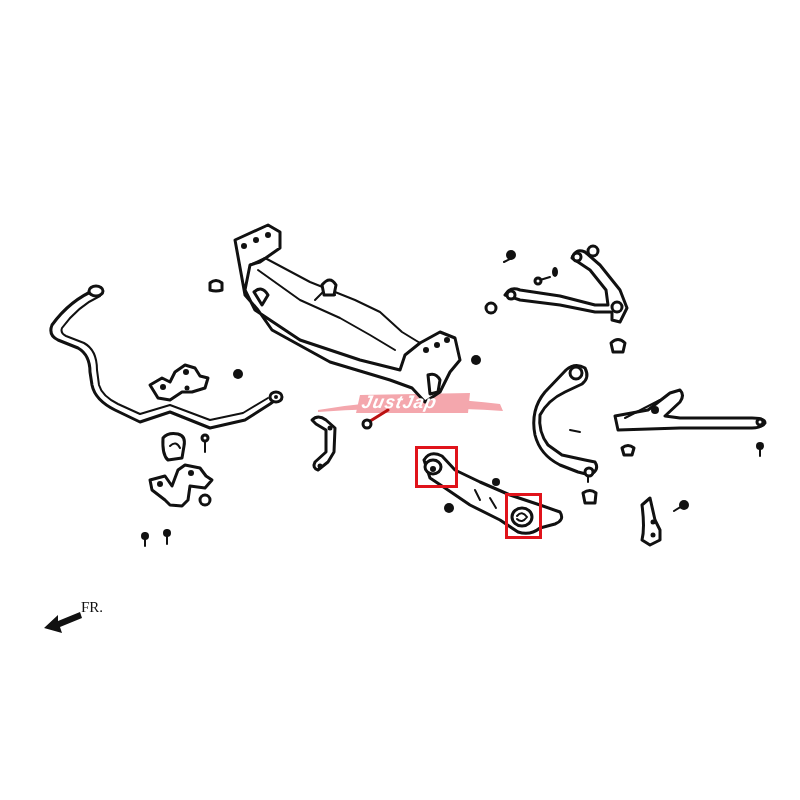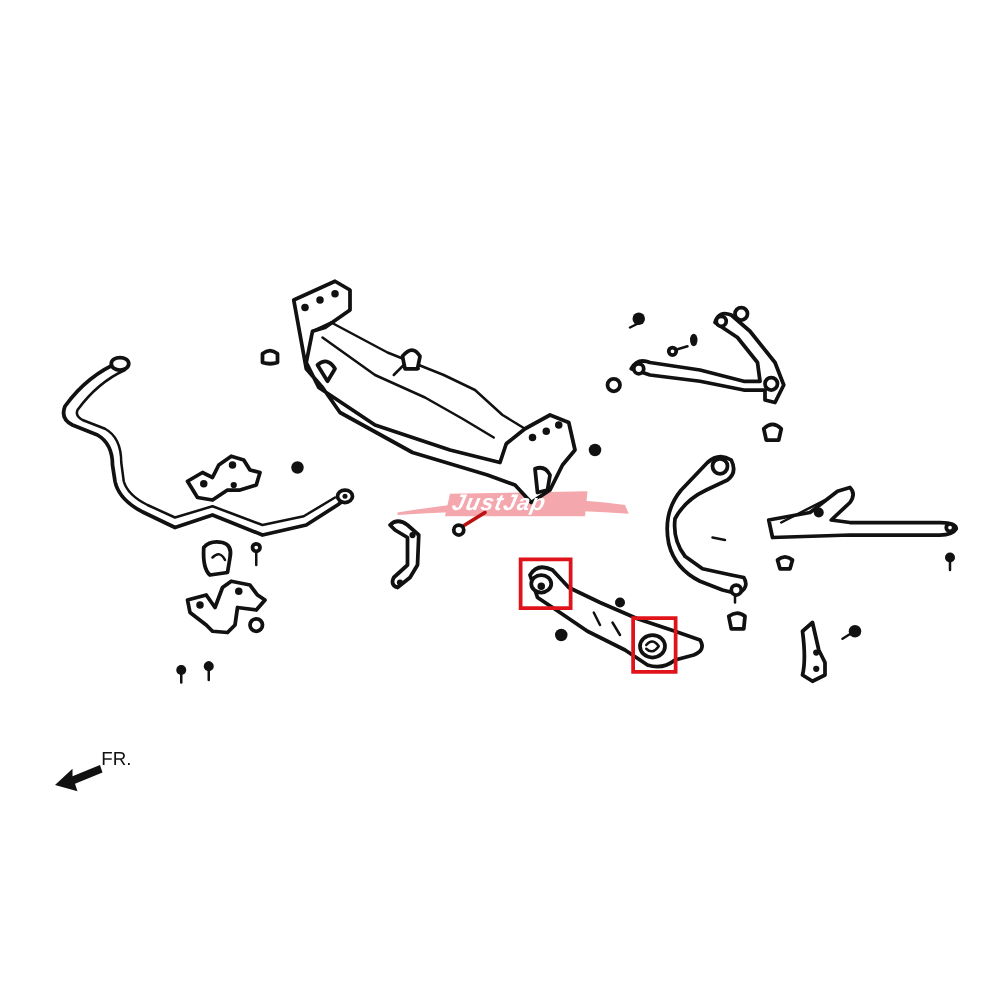--- a/index.html
+++ b/index.html
@@ -156,7 +156,7 @@
     <span>JustJap</span>
   </div>
 
-  <div class="fr-label" style="left:81px; top:599px;">
+  <div class="fr-label" style="left:81px; top:599px;font-family:Liberation Serif, serif;">
     <span>FR.</span>
   </div>
 

